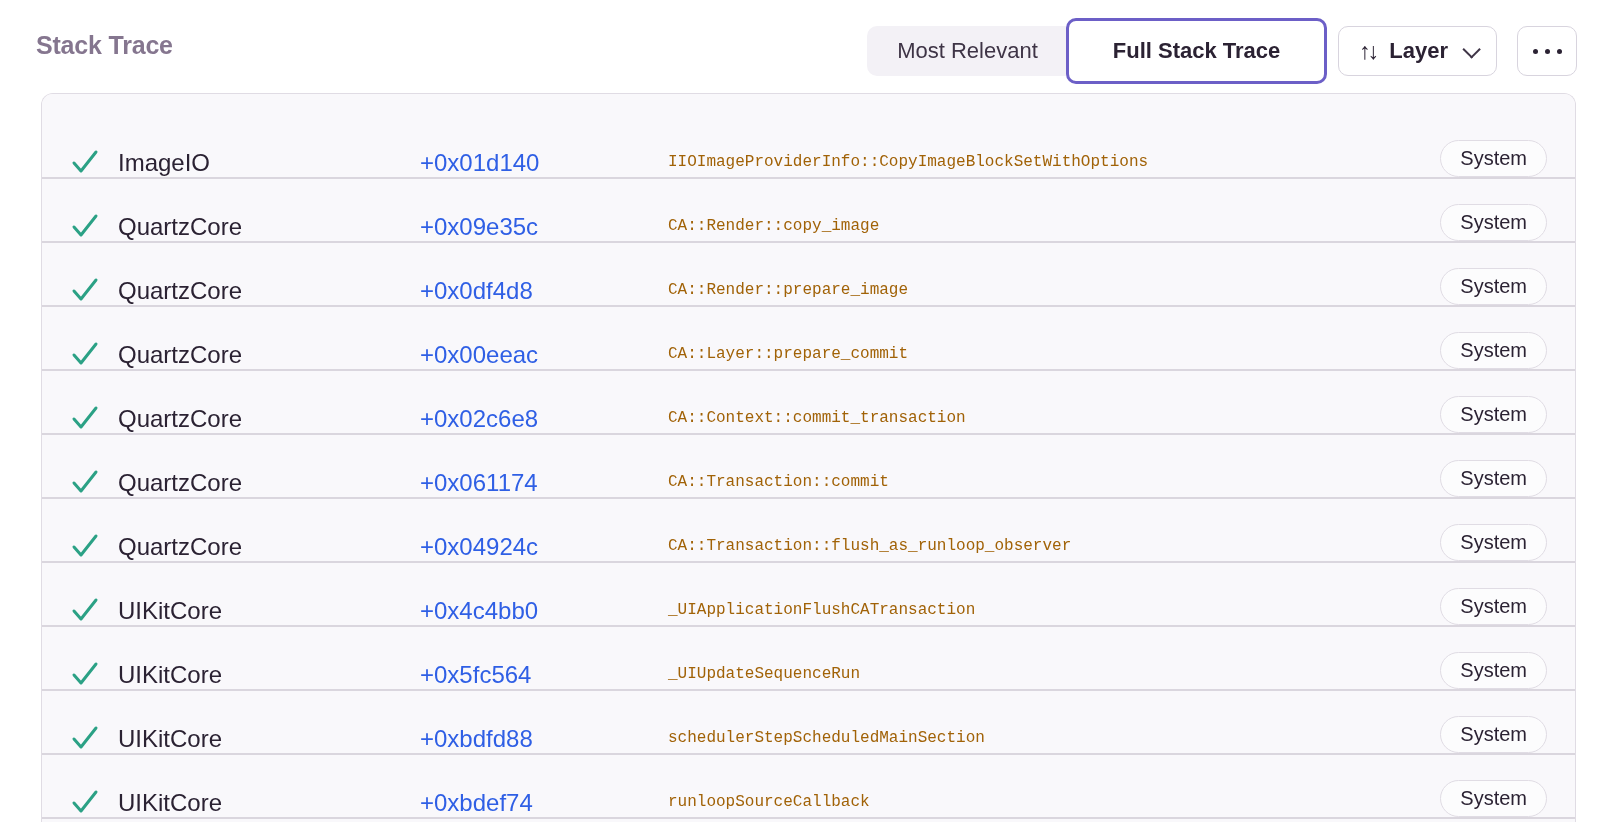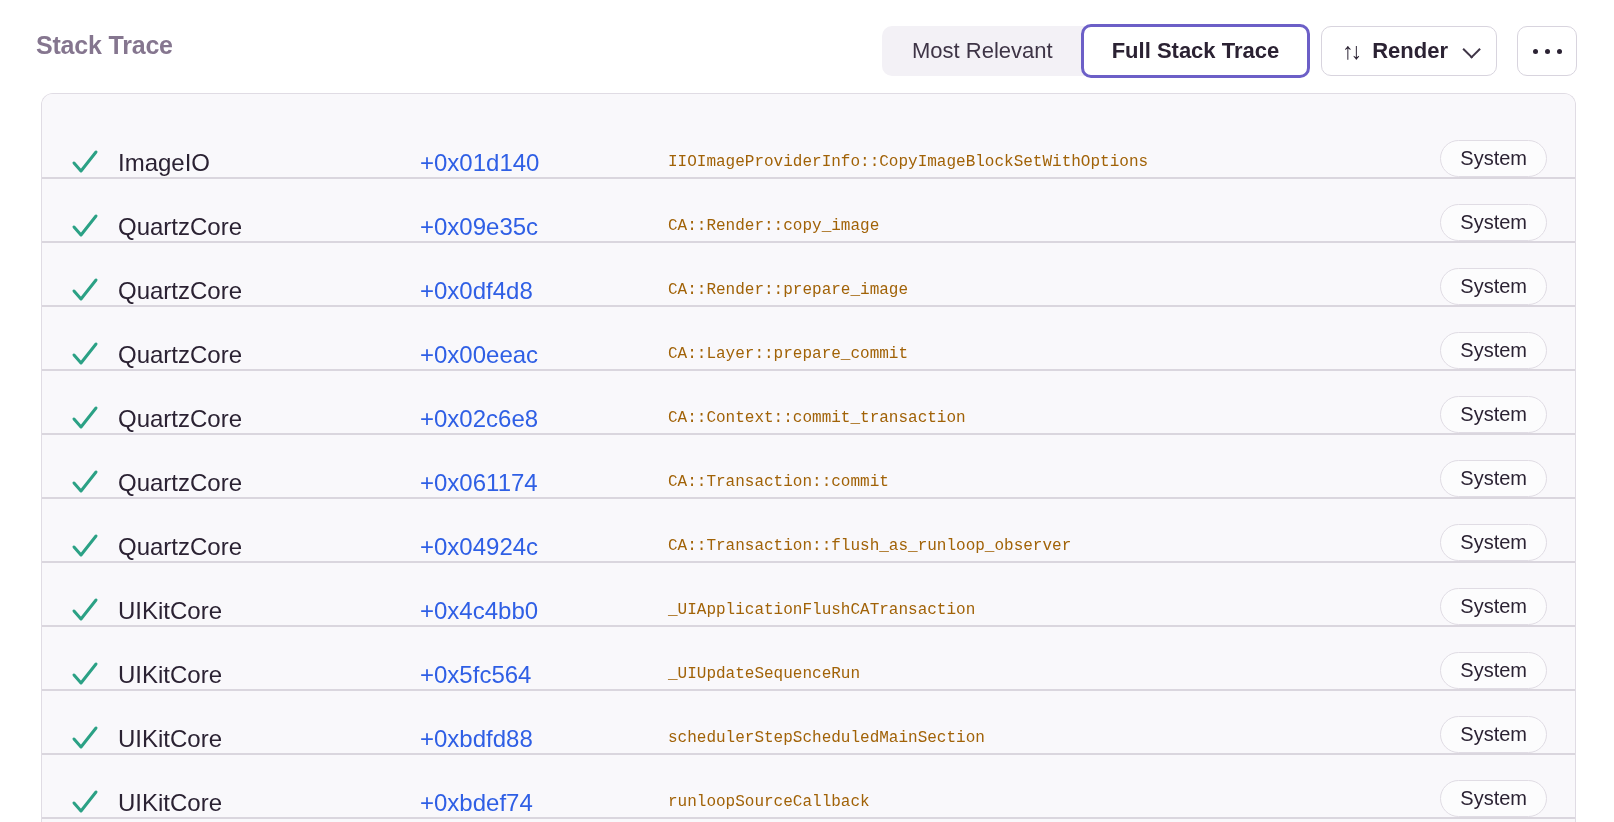--- a/index.html
+++ b/index.html
@@ -29,7 +29,7 @@
   }
   .seg-btn.selected {
     background:#fff; border:3px solid #6C5FC7; border-radius:10px;
-    height:54px; margin:-2px; padding:0 28px;
+    height:66px; margin:-2px; padding:0 44px;
     font-weight:700; color:#2B2233;
   }
   .btn {

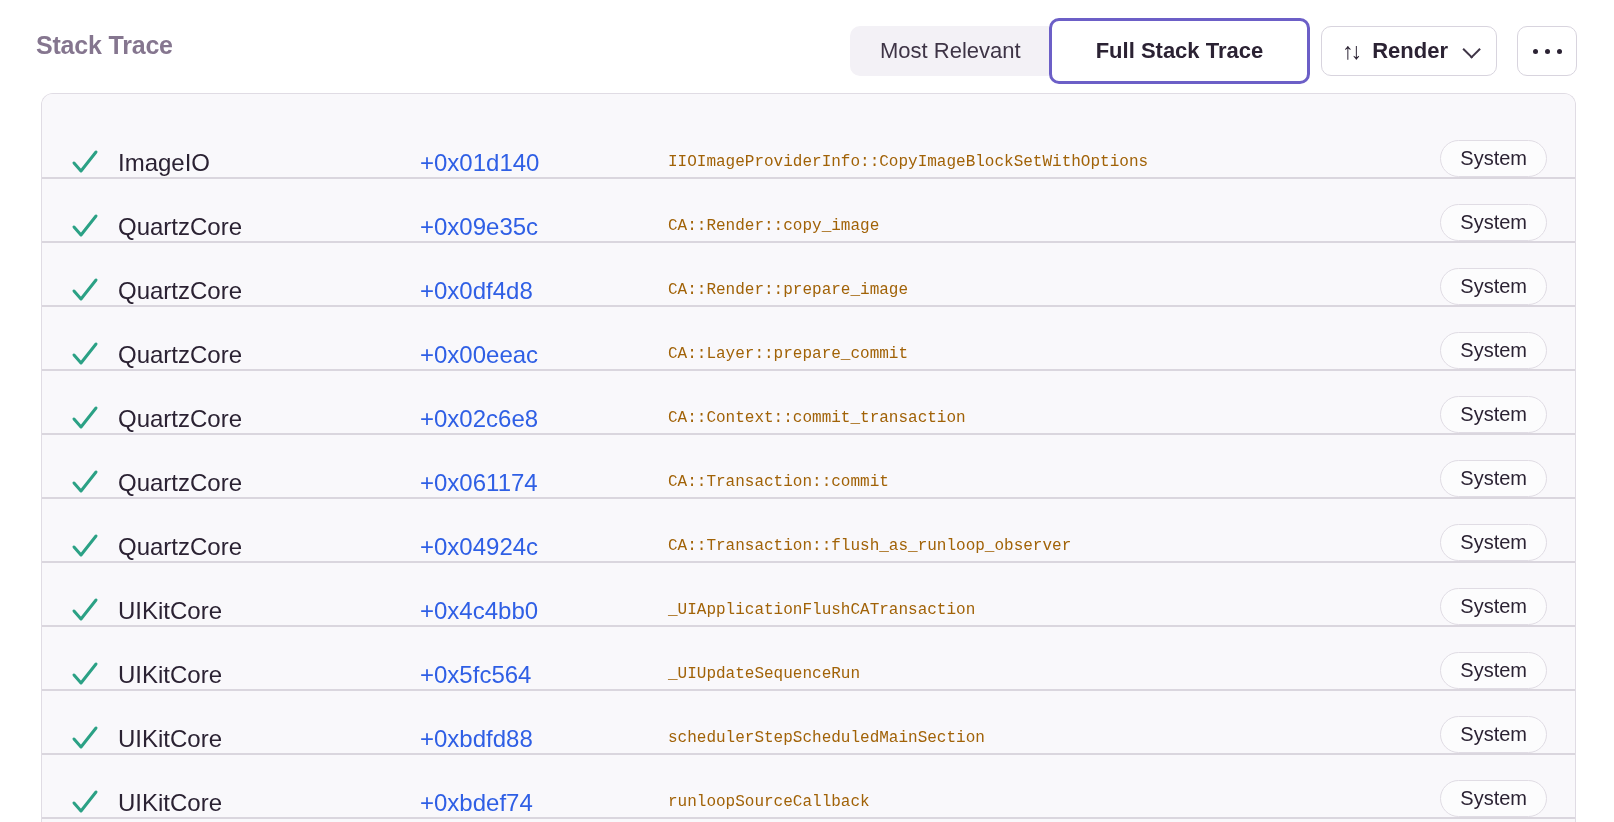--- a/index.html
+++ b/index.html
@@ -88,7 +88,7 @@
     </div>
     <button class="btn sort-btn">
       <span class="sort-arrows">↑↓</span>
-      <span>Render</span>
+      <span>Layer</span>
       <span class="chevron"></span>
     </button>
     <button class="btn more-btn">

